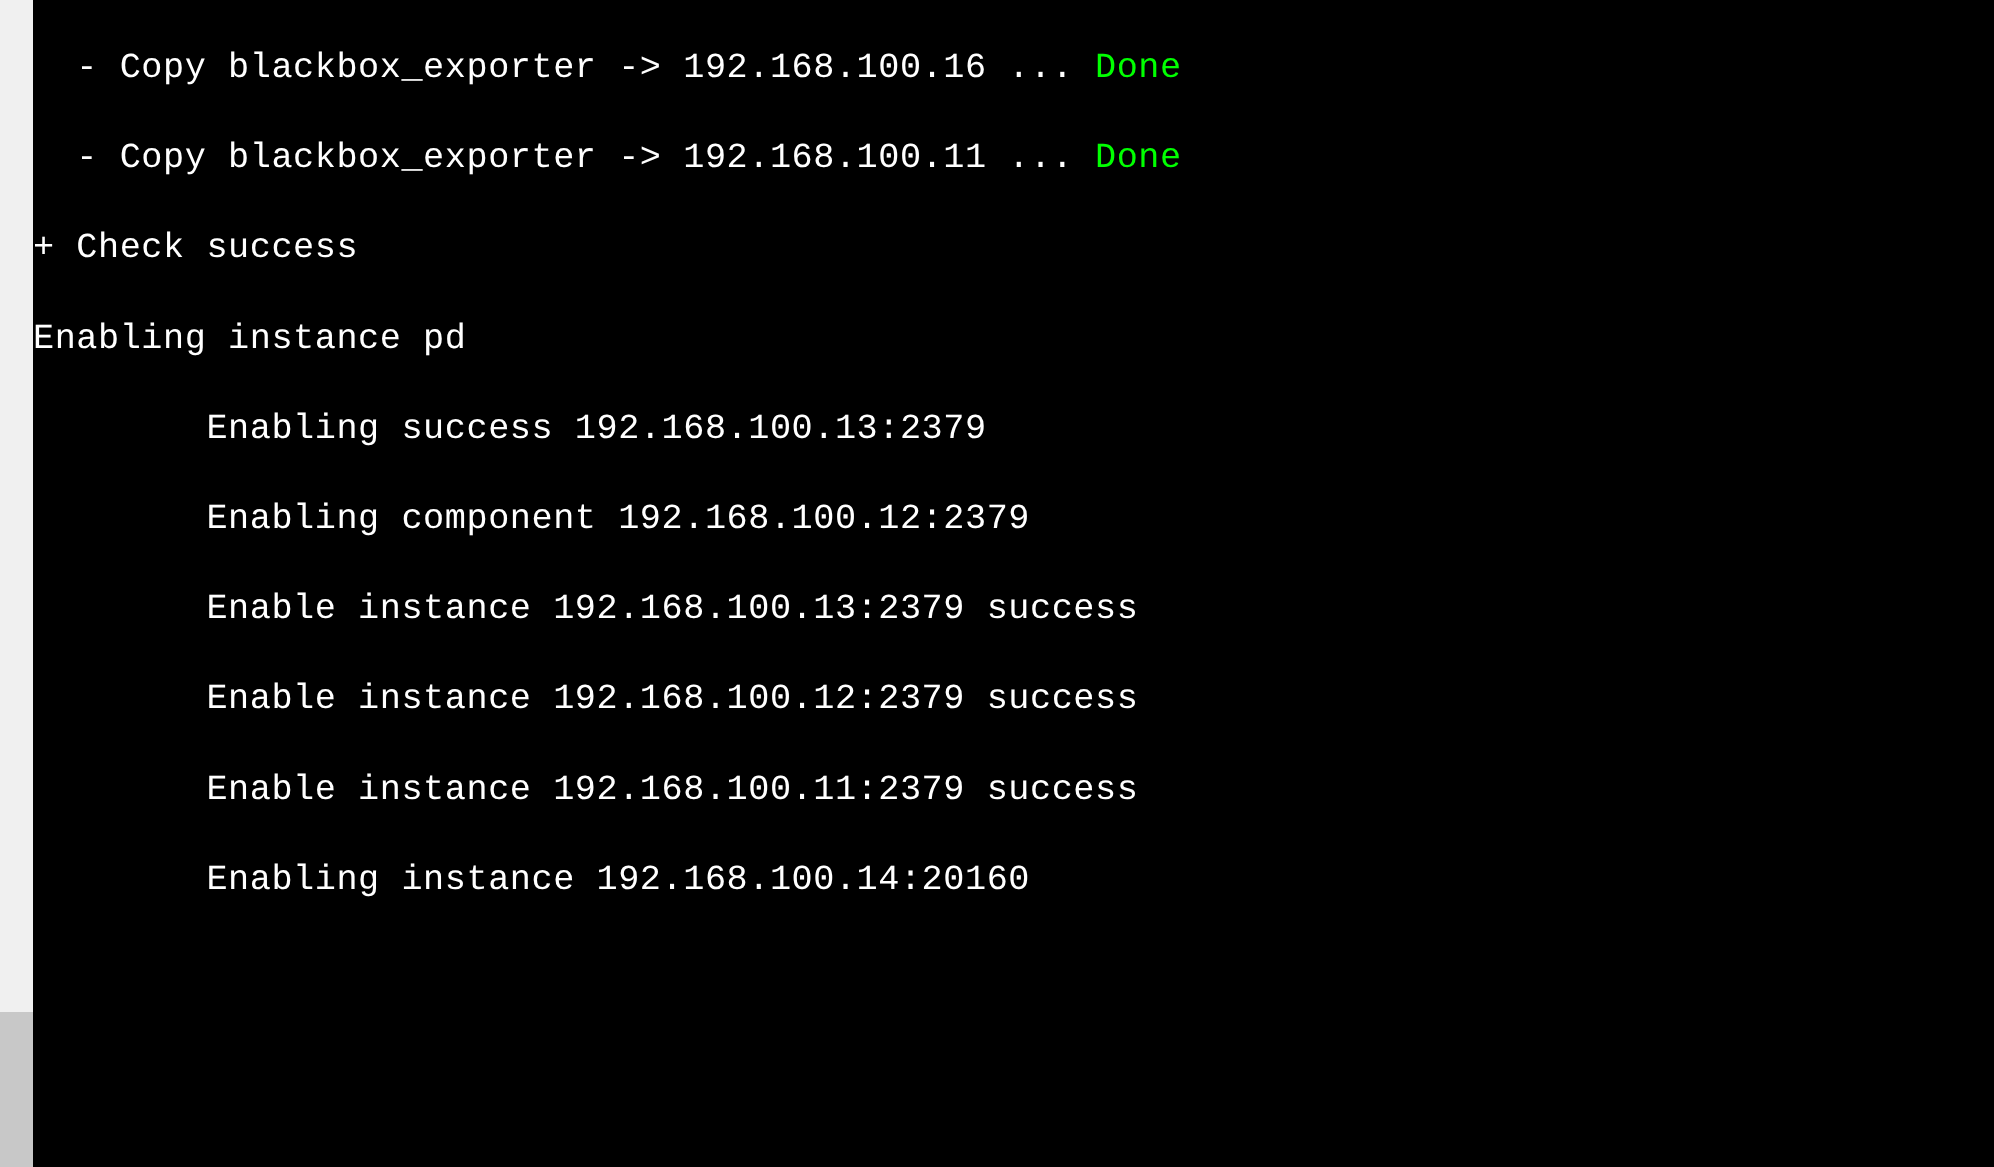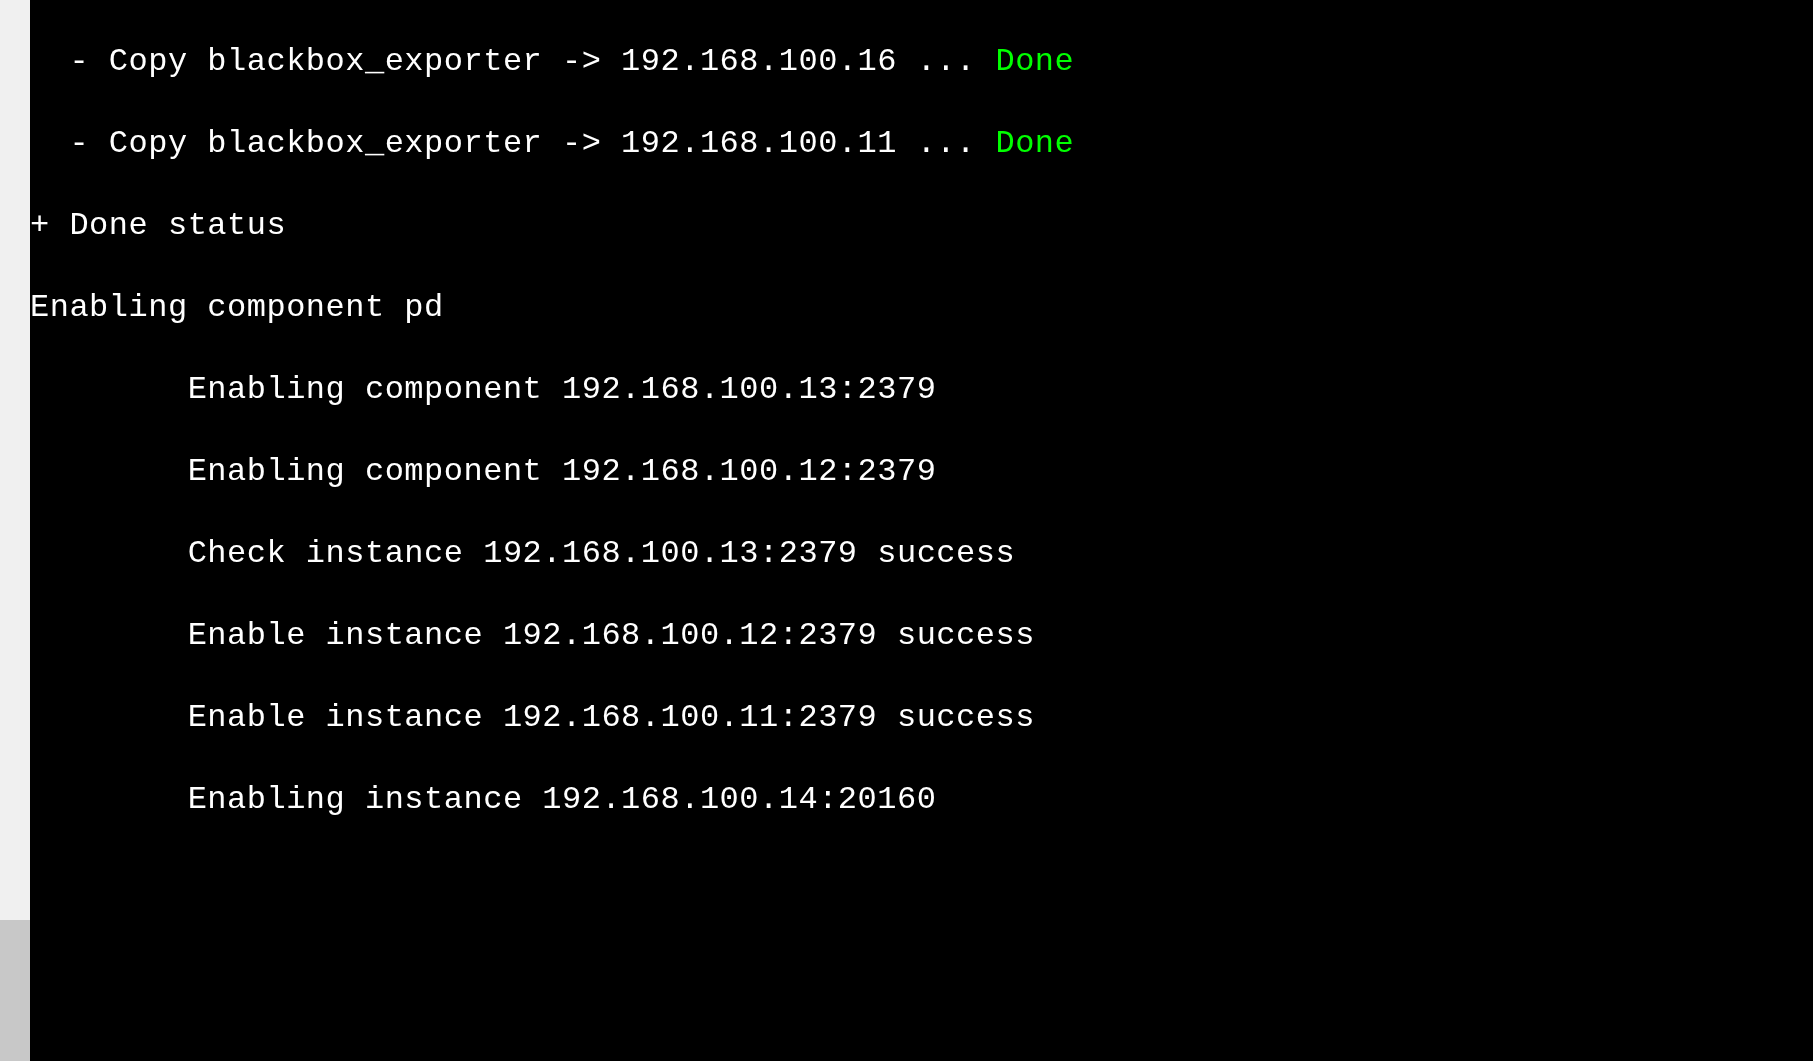--- a/index.html
+++ b/index.html
@@ -60,7 +60,7 @@
 <div class="terminal-container">
 <span class="line"><span>  - Copy blackbox_exporter -&gt; 192.168.100.16 ... </span><span class="green">Done</span></span>
 <span class="line"><span>  - Copy blackbox_exporter -&gt; 192.168.100.11 ... </span><span class="green">Done</span></span>
-<span class="line">+ Done status</span>
+<span class="line">+ Check success</span>
 <span class="line">Enabling component pd</span>
 <span class="line">        Enabling component 192.168.100.13:2379</span>
 <span class="line">        Enabling component 192.168.100.12:2379</span>

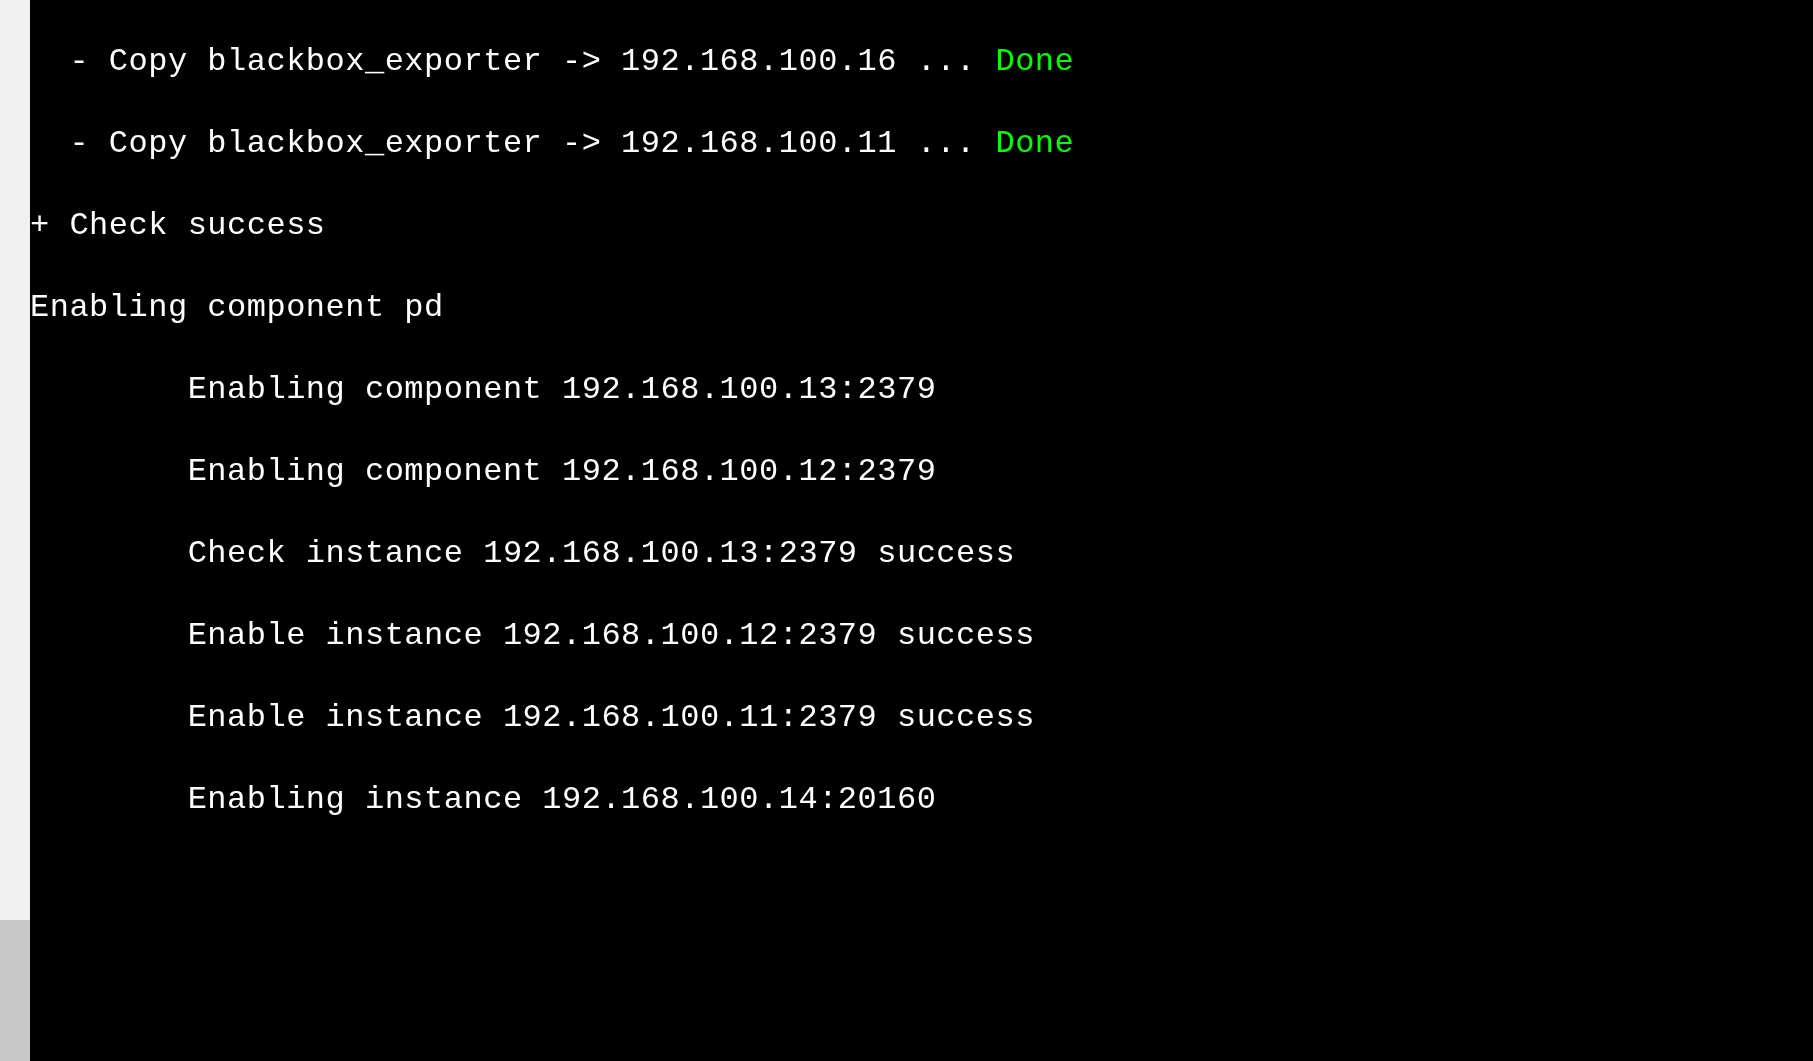--- a/index.html
+++ b/index.html
@@ -61,7 +61,7 @@
 <span class="line"><span>  - Copy blackbox_exporter -&gt; 192.168.100.16 ... </span><span class="green">Done</span></span>
 <span class="line"><span>  - Copy blackbox_exporter -&gt; 192.168.100.11 ... </span><span class="green">Done</span></span>
 <span class="line">+ Check success</span>
-<span class="line">Enabling component pd</span>
+<span class="line">Enabling instance pd</span>
 <span class="line">        Enabling component 192.168.100.13:2379</span>
 <span class="line">        Enabling component 192.168.100.12:2379</span>
 <span class="line">        Check instance 192.168.100.13:2379 success</span>

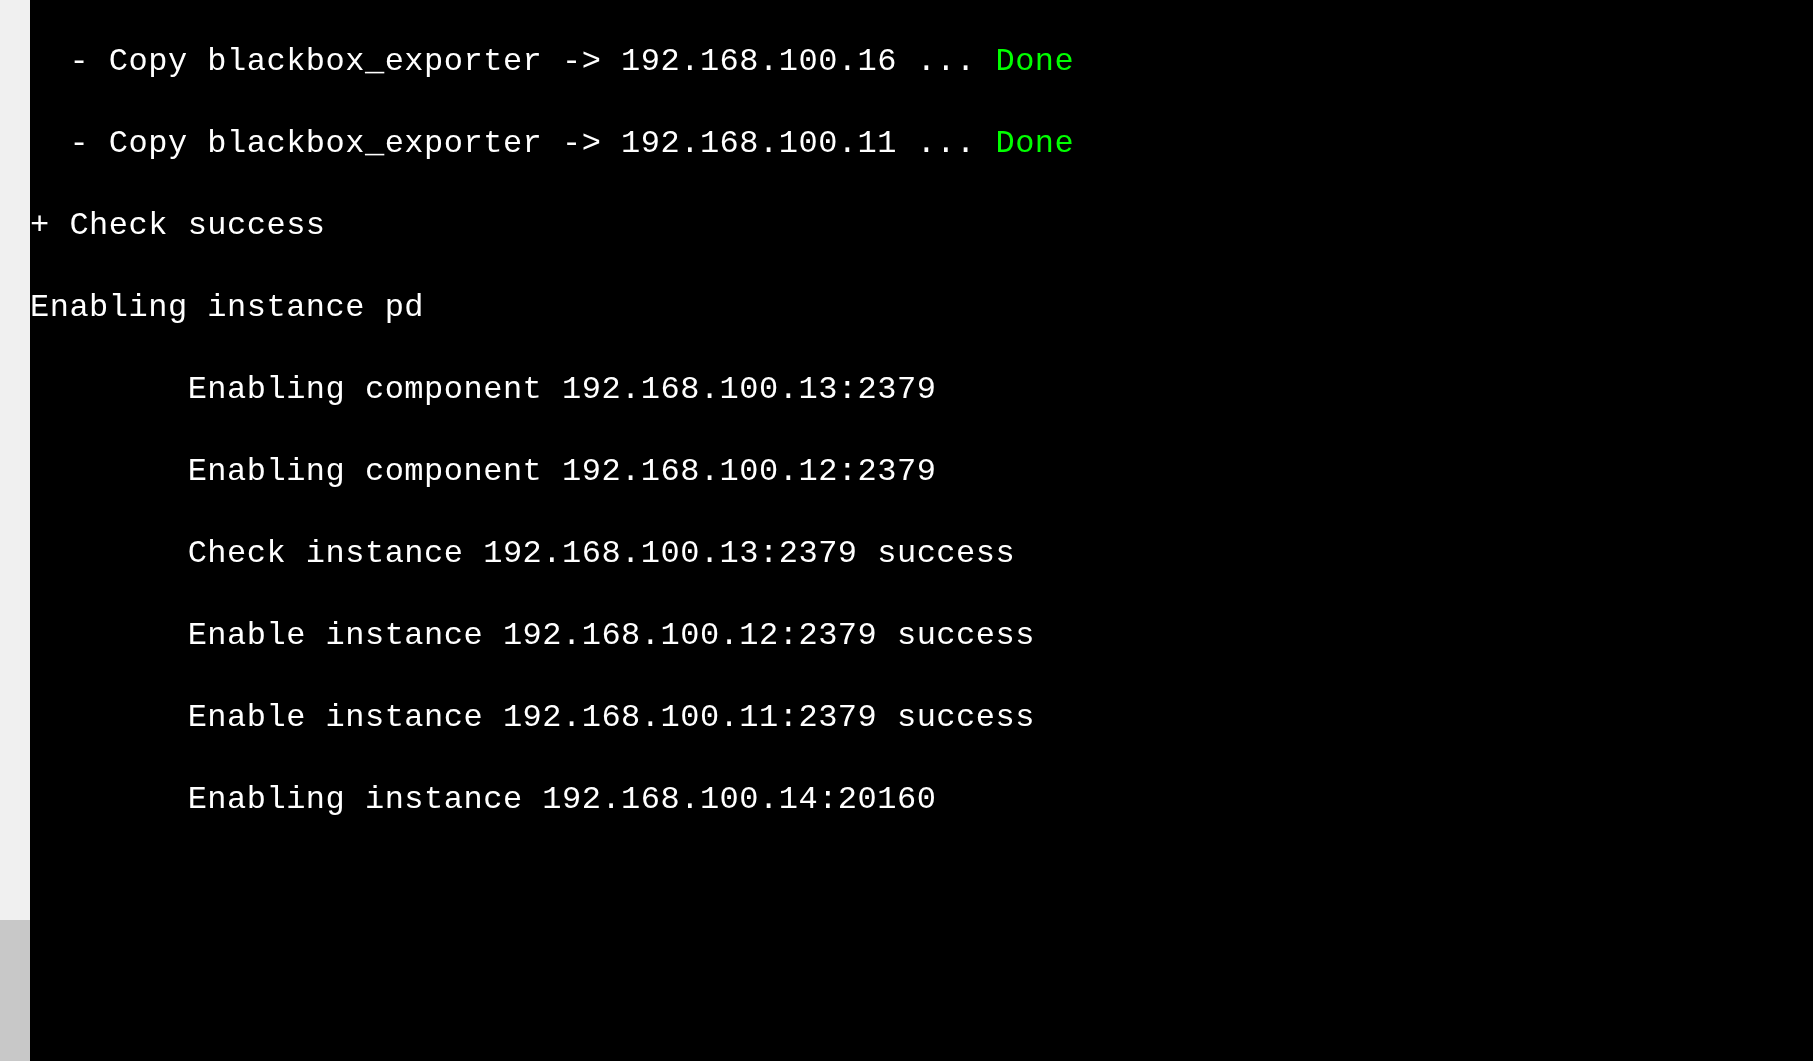--- a/index.html
+++ b/index.html
@@ -62,7 +62,7 @@
 <span class="line"><span>  - Copy blackbox_exporter -&gt; 192.168.100.11 ... </span><span class="green">Done</span></span>
 <span class="line">+ Check success</span>
 <span class="line">Enabling instance pd</span>
-<span class="line">        Enabling component 192.168.100.13:2379</span>
+<span class="line">        Enabling success 192.168.100.13:2379</span>
 <span class="line">        Enabling component 192.168.100.12:2379</span>
 <span class="line">        Check instance 192.168.100.13:2379 success</span>
 <span class="line">        Enable instance 192.168.100.12:2379 success</span>

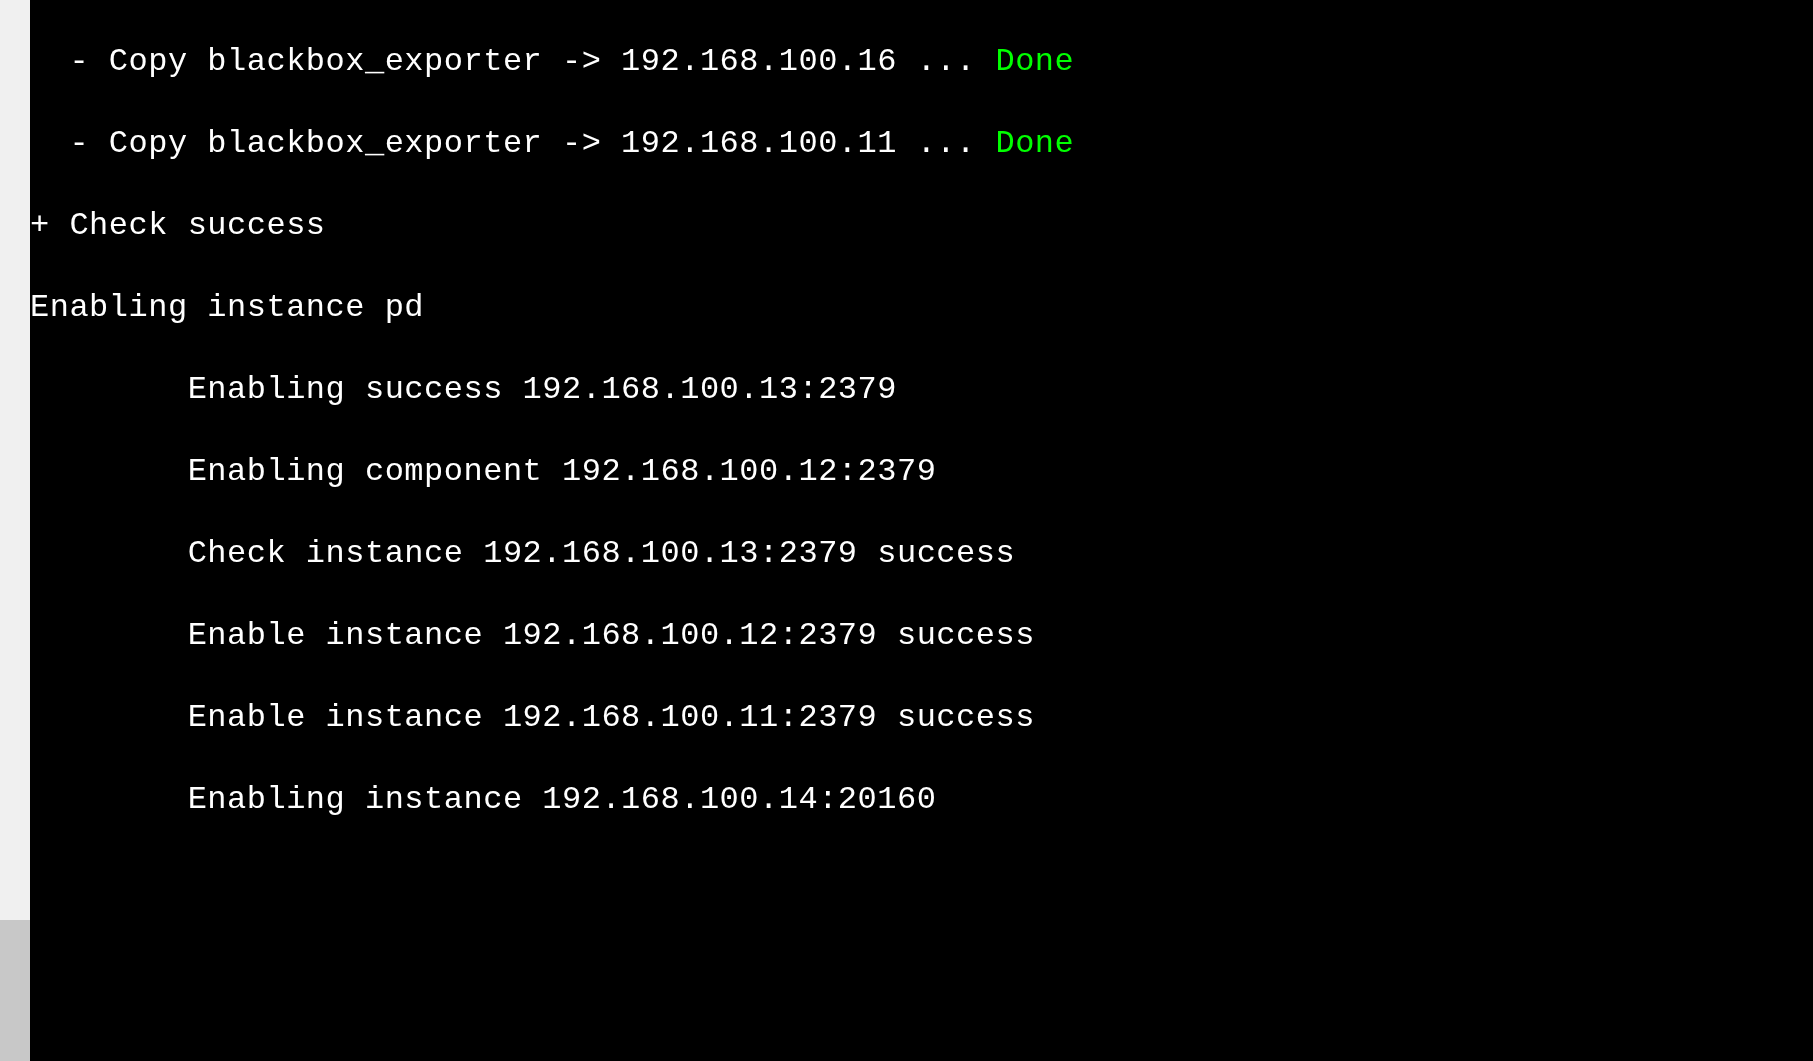--- a/index.html
+++ b/index.html
@@ -64,7 +64,7 @@
 <span class="line">Enabling instance pd</span>
 <span class="line">        Enabling success 192.168.100.13:2379</span>
 <span class="line">        Enabling component 192.168.100.12:2379</span>
-<span class="line">        Check instance 192.168.100.13:2379 success</span>
+<span class="line">        Enable instance 192.168.100.13:2379 success</span>
 <span class="line">        Enable instance 192.168.100.12:2379 success</span>
 <span class="line">        Enable instance 192.168.100.11:2379 success</span>
 <span class="line">        Enabling instance 192.168.100.14:20160</span>

